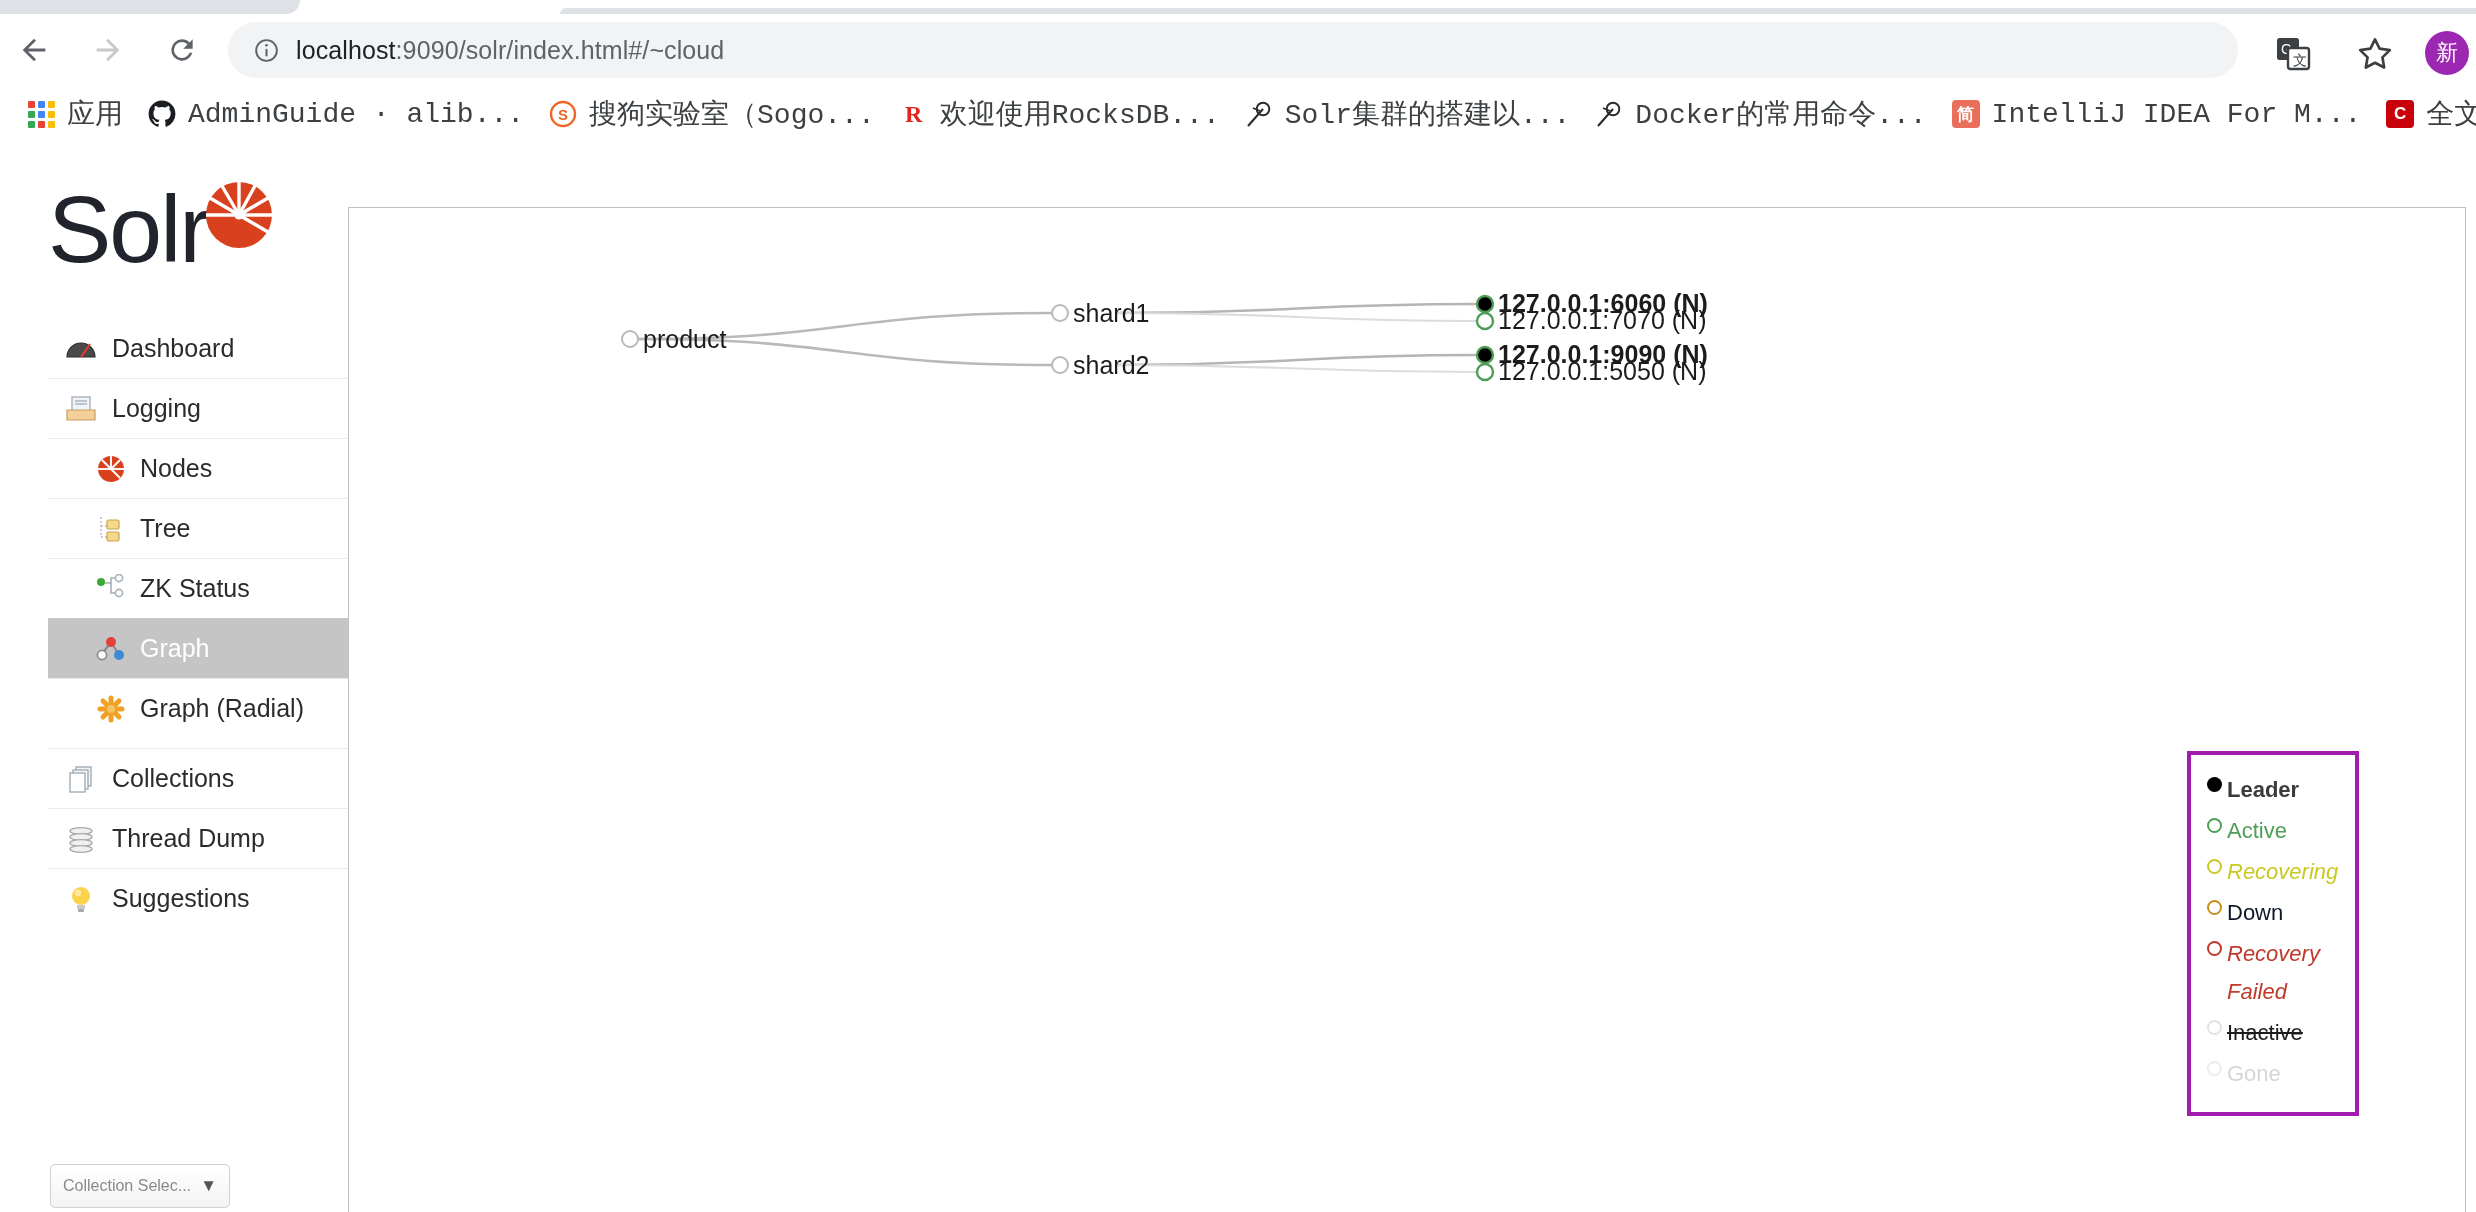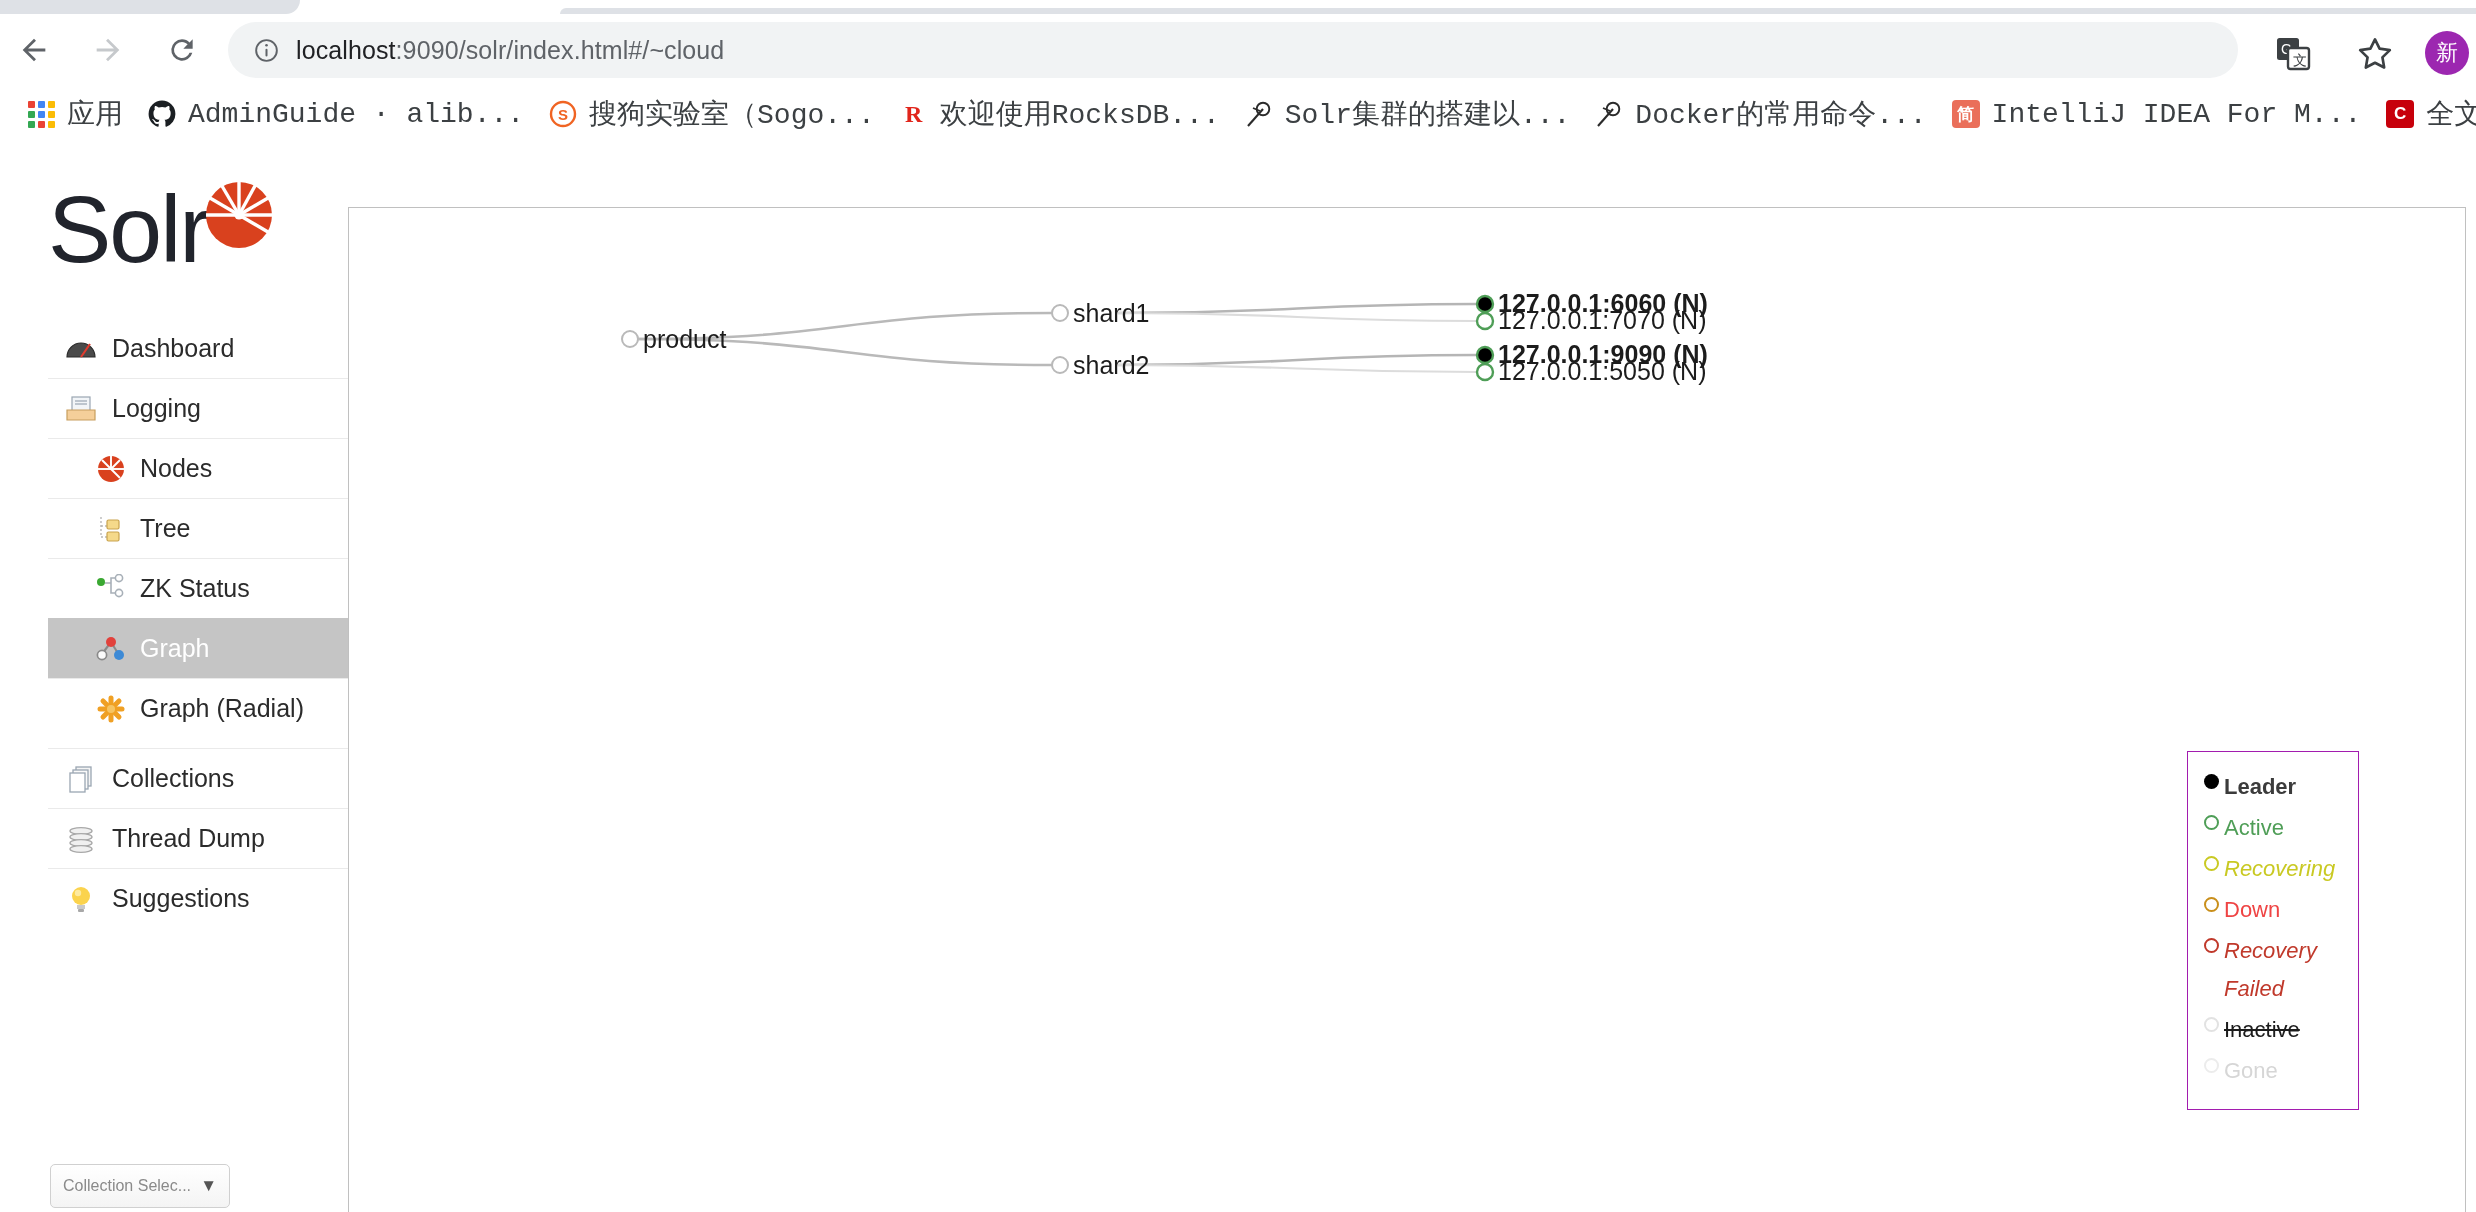--- a/index.html
+++ b/index.html
@@ -103,7 +103,7 @@
   
   #legend {
     position: absolute; left: 1838px; top: 543px; width: 172px;
-    border: 1px solid #a21caf; background: #ffffff; padding: 16px 14px 16px 10px;
+    border: 4px solid #a21caf; background: #ffffff; padding: 16px 14px 16px 10px;
   }
   .lg-row { display: flex; align-items: flex-start; margin-bottom: 3px; }
   .lg-mark { width: 26px; flex: 0 0 26px; display: flex; align-items: center; justify-content: center; padding-top: 6px; }

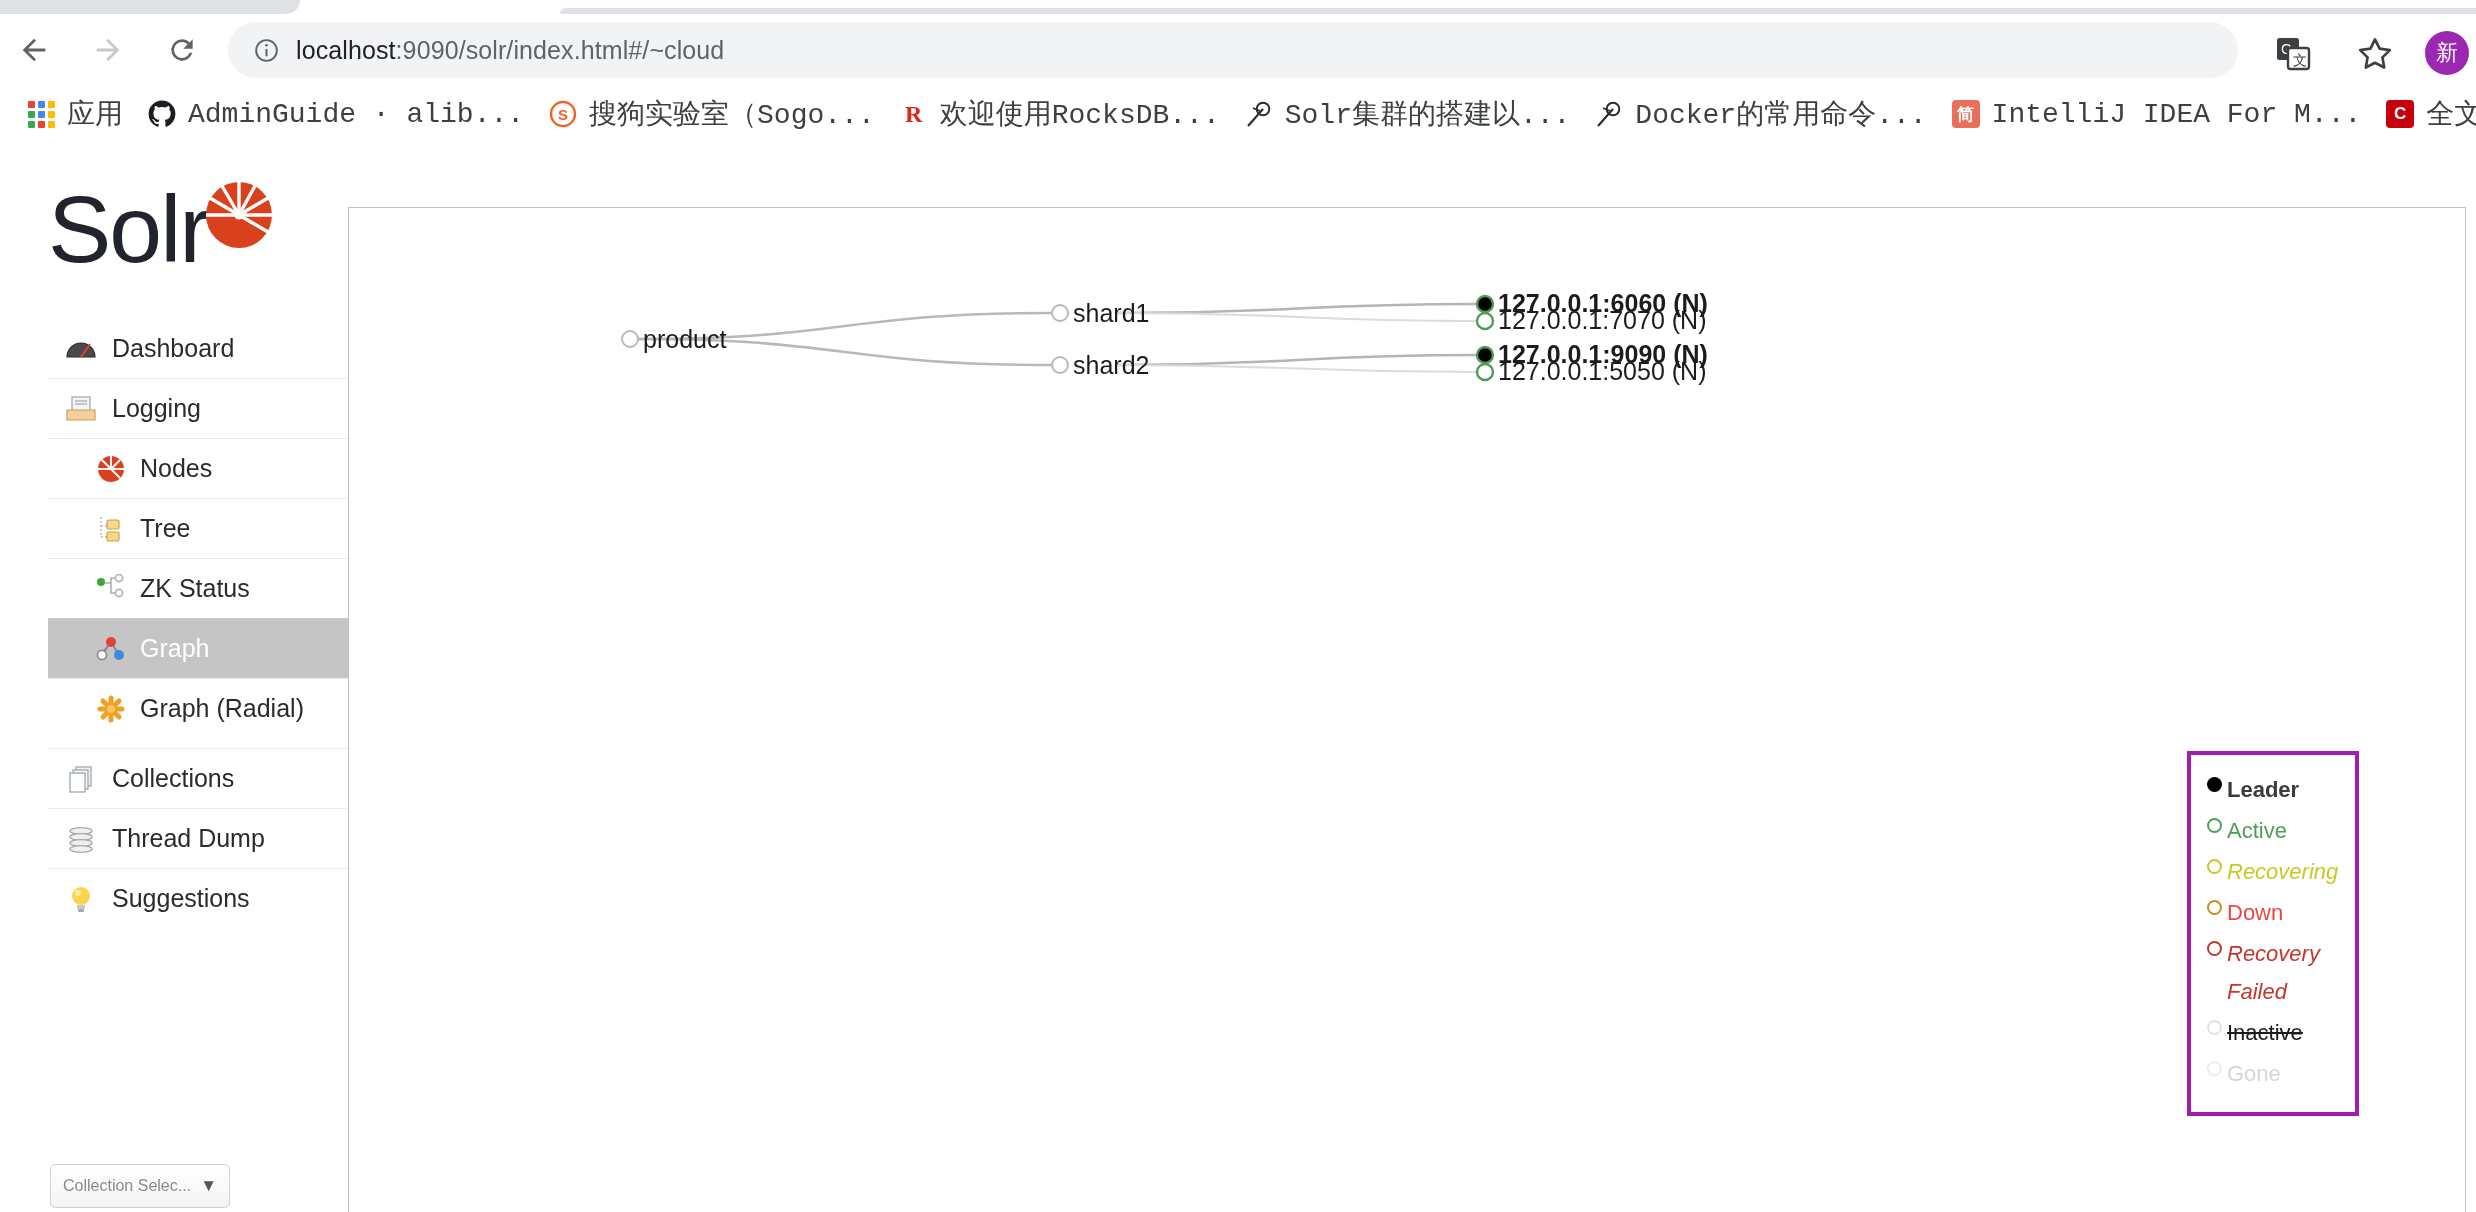--- a/index.html
+++ b/index.html
@@ -115,7 +115,7 @@
   .c-leader { color: #3b3b3b; font-weight: bold; }
   .c-active { color: #4f9e57; }
   .c-recovering { color: #c9c923; font-style: italic; }
-  .c-down { color: #ef4444; }
+  .c-down { color: #0f172a; }
   .c-failed { color: #c0392b; font-style: italic; }
   .c-inactive { color: #1c1c1c; text-decoration: line-through; }
   .c-gone { color: #d6d6d6; }

